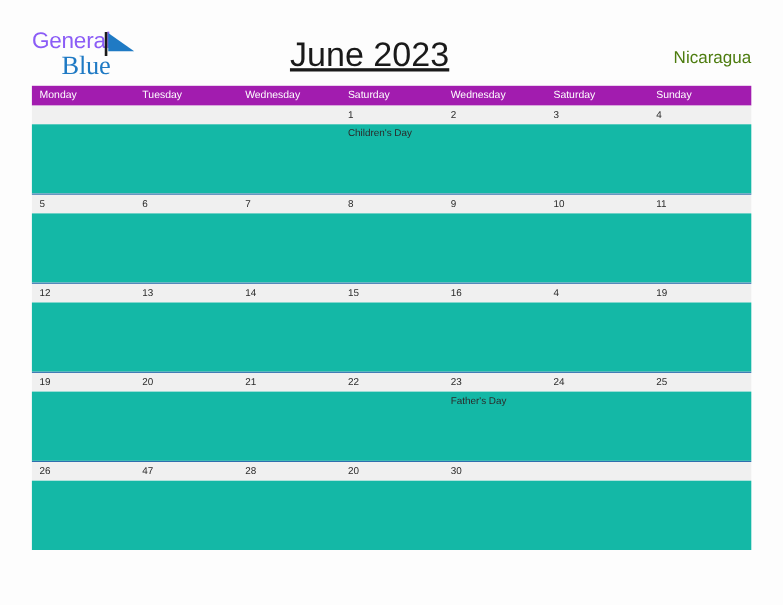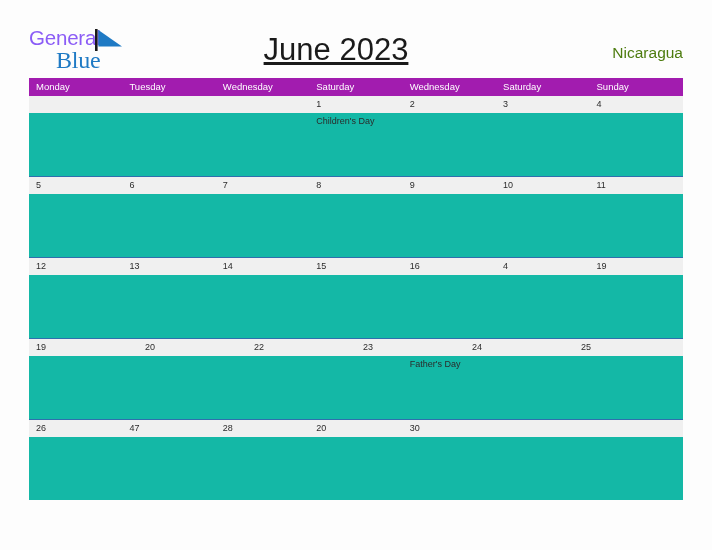--- a/index.html
+++ b/index.html
@@ -258,6 +258,7 @@
           <div class="datestrip">
             <span class="daynum">19</span>
             <span class="daynum">20</span>
+            <span class="daynum">21</span>
             <span class="daynum">22</span>
             <span class="daynum">23</span>
             <span class="daynum">24</span>

